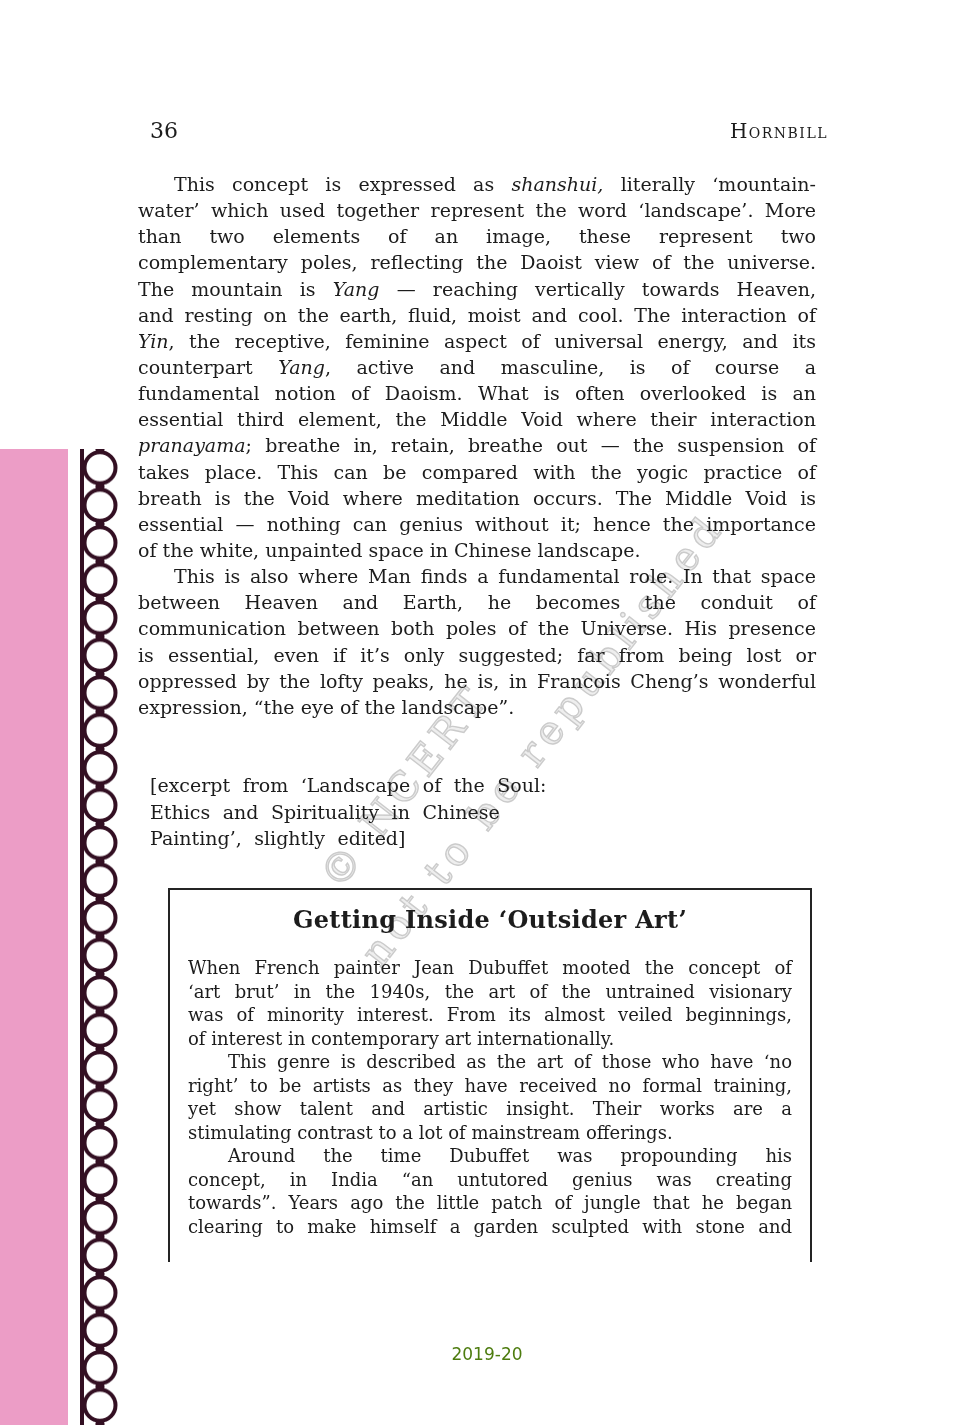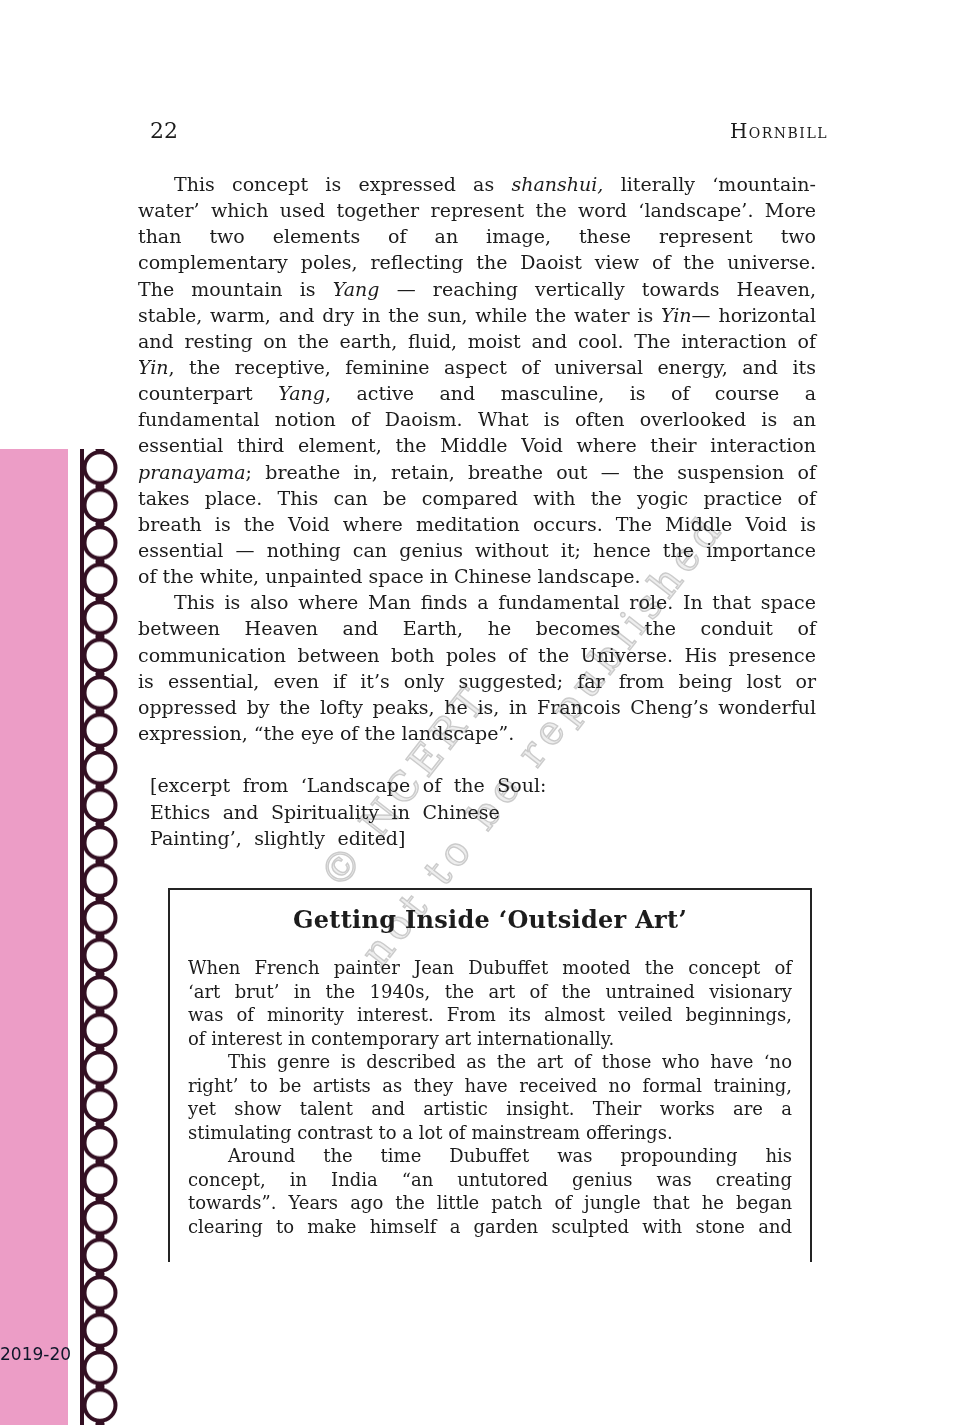--- a/index.html
+++ b/index.html
@@ -69,7 +69,7 @@
 </div>
 
 <div class="page-header">
-  <span class="page-number">22</span>
+  <span class="page-number">36</span>
   <span class="book-title">Hornbill</span>
 </div>
 

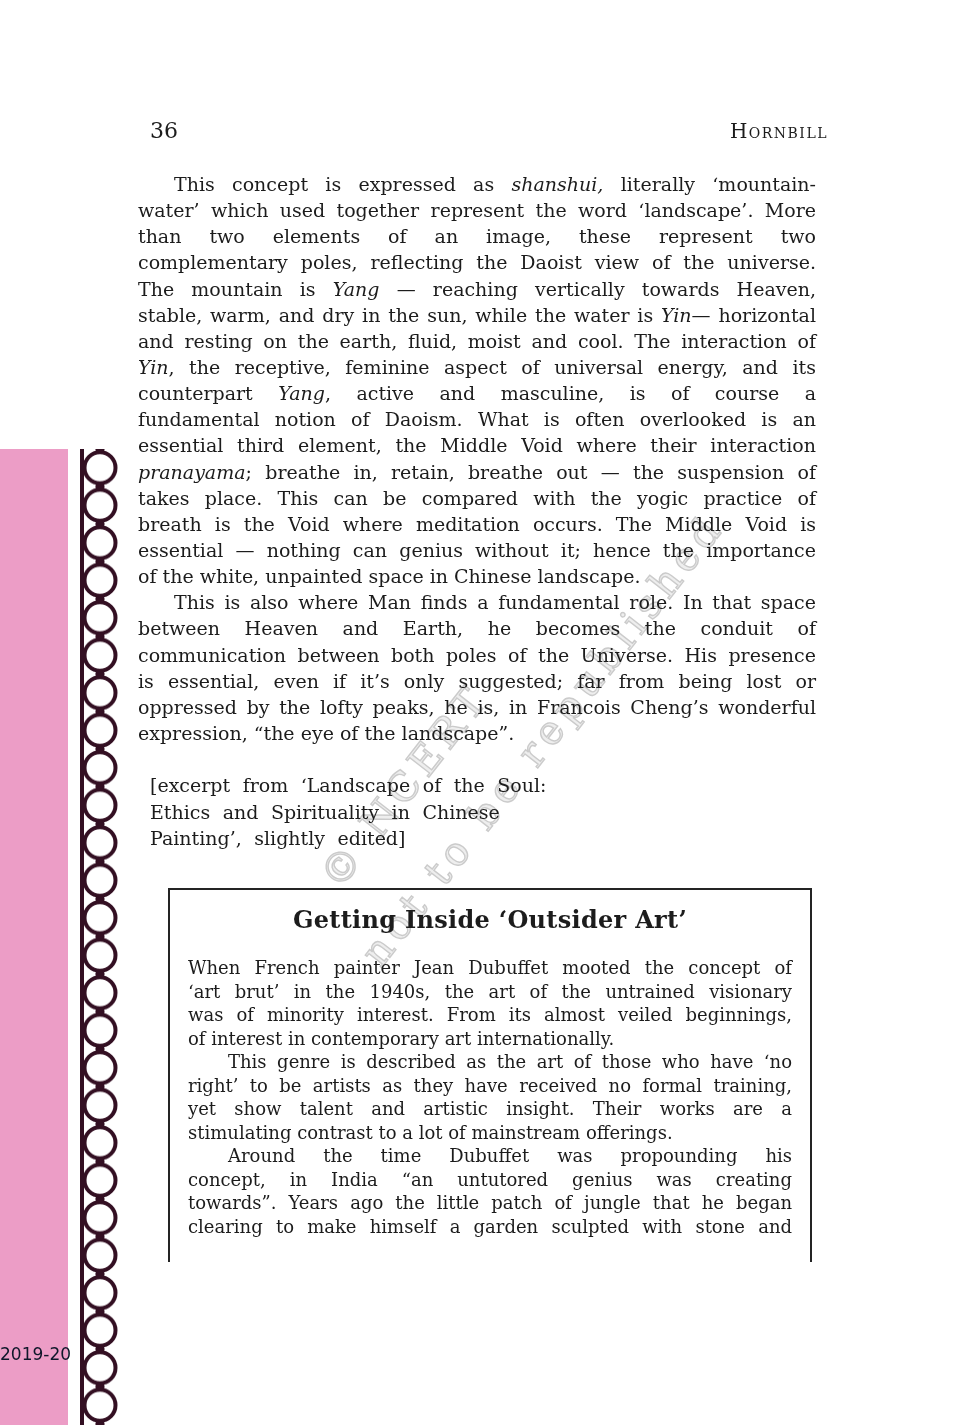--- a/index.html
+++ b/index.html
@@ -80,7 +80,6 @@
       <div class="line">than two elements of an image, these represent two</div>
       <div class="line">complementary poles, reflecting the Daoist view of the universe.</div>
       <div class="line">The mountain is <i>Yang</i> — reaching vertically towards Heaven,</div>
-      <div class="line">stable, warm, and dry in the sun, while the water is <i>Yin</i>— horizontal</div>
       <div class="line">and resting on the earth, fluid, moist and cool. The interaction of</div>
       <div class="line"><i>Yin</i>, the receptive, feminine aspect of universal energy, and its</div>
       <div class="line">counterpart <i>Yang</i>, active and masculine, is of course a</div>

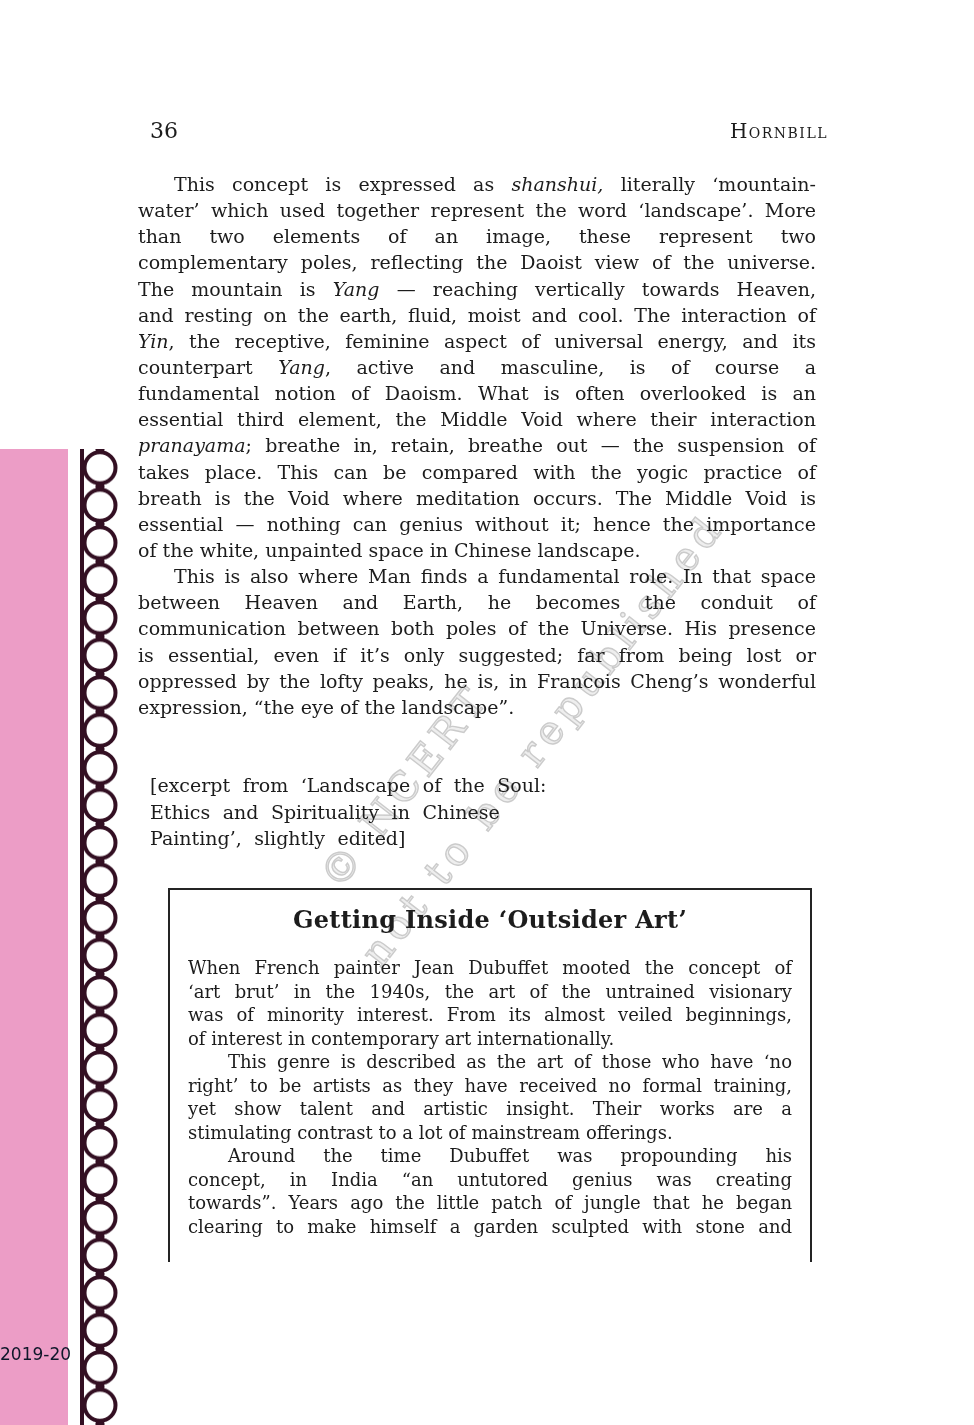--- a/index.html
+++ b/index.html
@@ -32,8 +32,8 @@
   .callout .para .line{font-size:18px;line-height:23.55px;height:23.55px;}
   .callout .indented .line.first{text-indent:40px;}
   
-  .page-footer{position:absolute;left:0;top:1344px;width:974px;
-    font-family:"DejaVu Sans", sans-serif;font-size:17px;color:#0f172a;z-index:2;}
+  .page-footer{position:absolute;left:0;top:1344px;width:974px;text-align:center;
+    font-family:"DejaVu Sans", sans-serif;font-size:17px;color:#4d7c0f;z-index:2;}
   
   .side-border{position:absolute;left:0;top:449px;width:120px;height:976px;z-index:1;}
   

